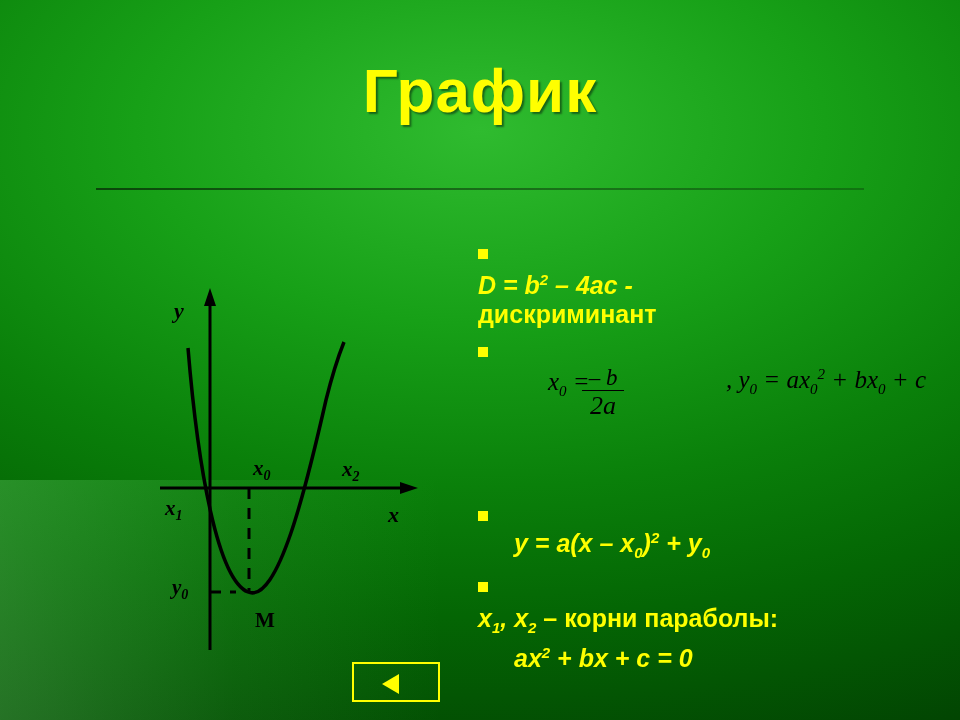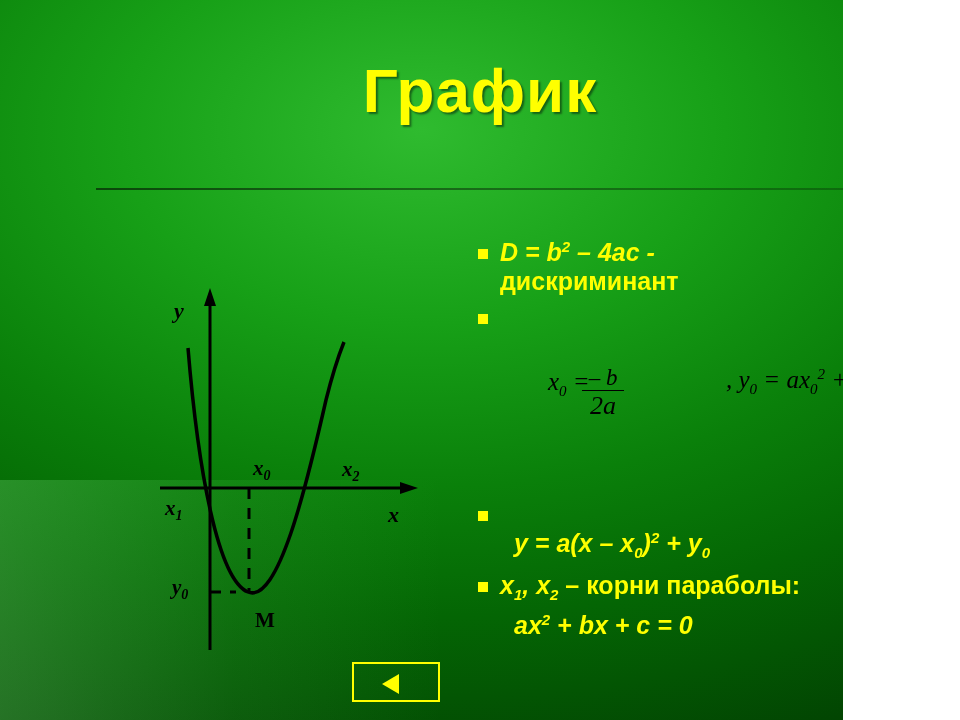--- a/index.html
+++ b/index.html
@@ -14,7 +14,7 @@
   }
   .slide {
     position: relative;
-    width: 843px;
+    width: 960px;
     height: 720px;
     background:
       radial-gradient(ellipse 120% 90% at 50% 18%, #2fbb2f 0%, #17a017 30%, #0a800a 55%, #046604 75%, #024502 100%);

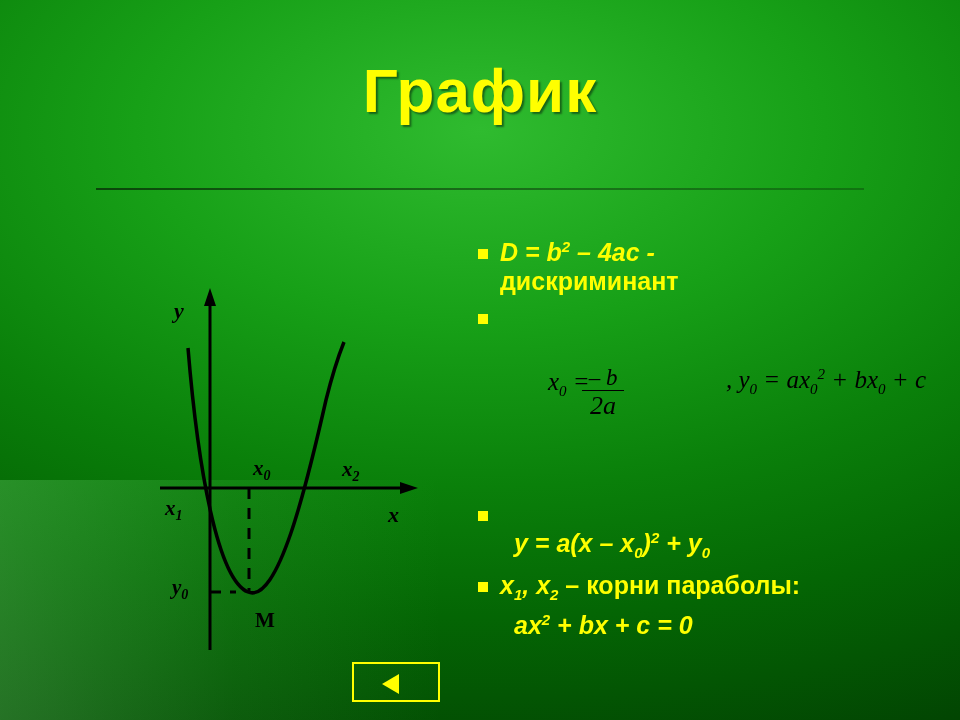--- a/index.html
+++ b/index.html
@@ -127,6 +127,7 @@
     align-items: flex-start;
     gap: 12px;
     margin-bottom: 8px;
+    flex-direction: column;
   }
   .r-text {
     font-size: 25px;

